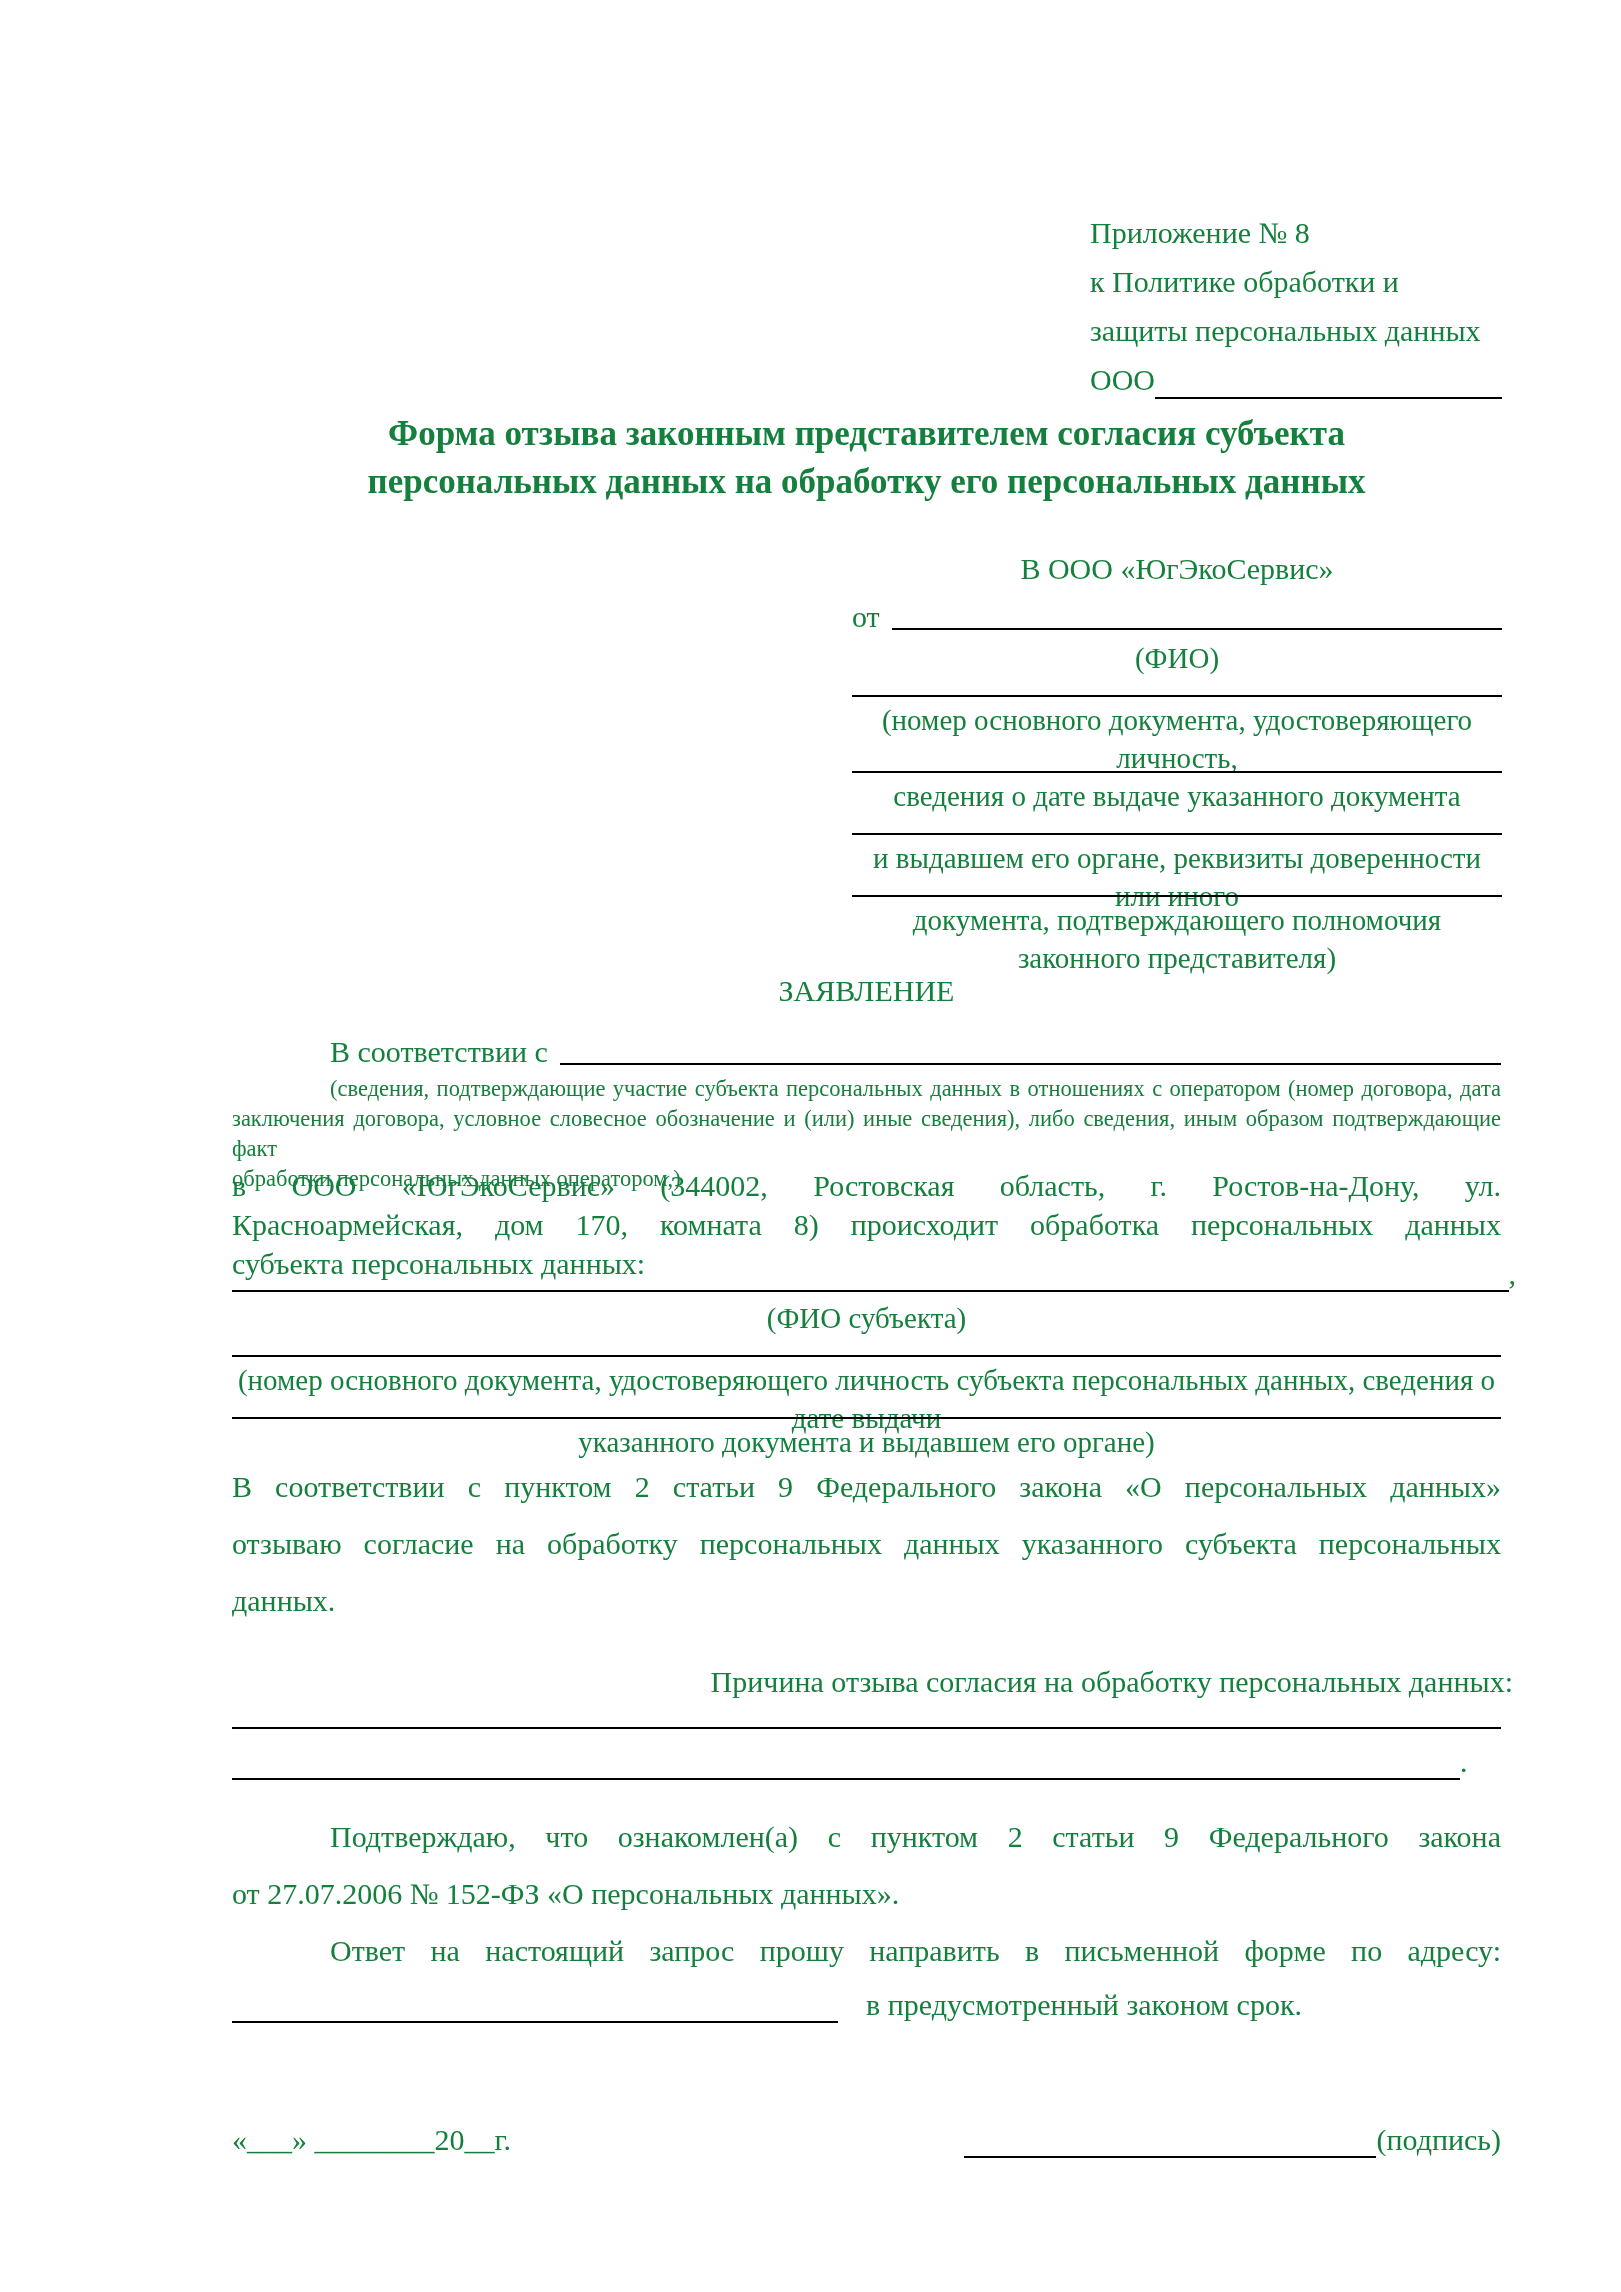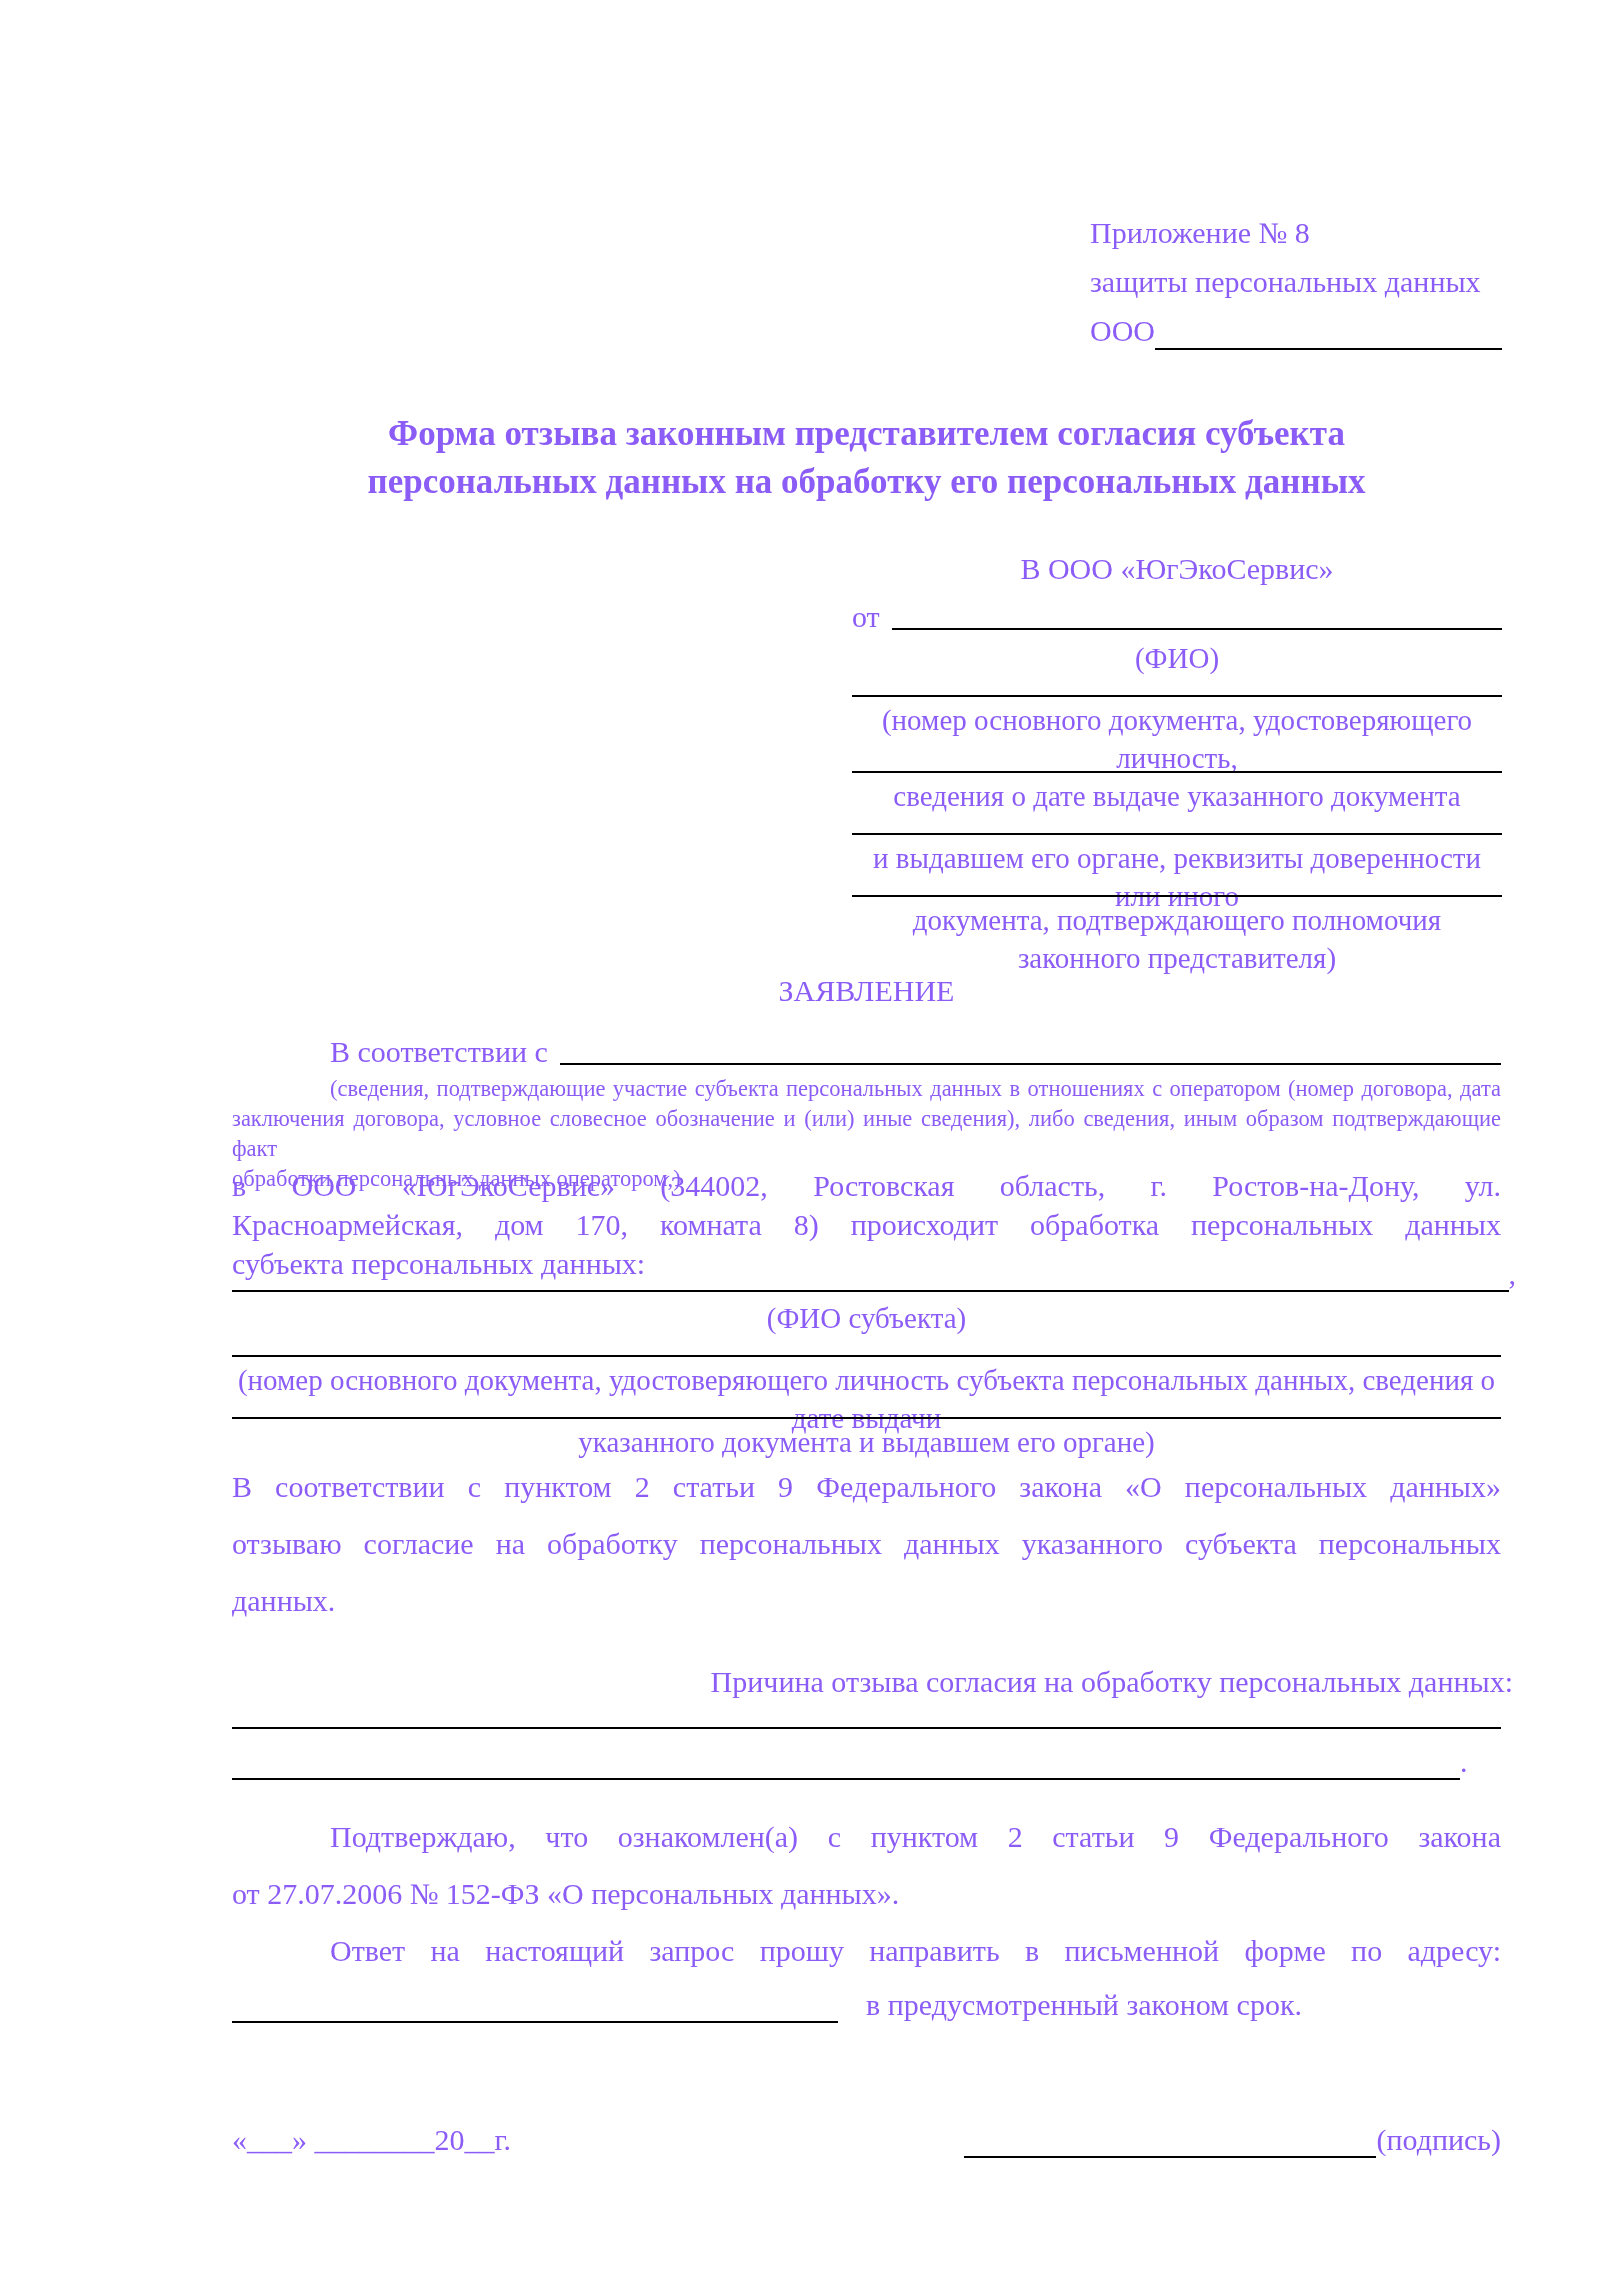--- a/index.html
+++ b/index.html
@@ -6,7 +6,7 @@
   .page{
     position:relative;
     width:1621px;height:2293px;
-    background:#ffffff;color:#8b5cf6;
+    background:#ffffff;color:#15803d;
     font-family:"Liberation Serif","DejaVu Serif",serif;
     font-size:30px;line-height:1.2;
     overflow:hidden;

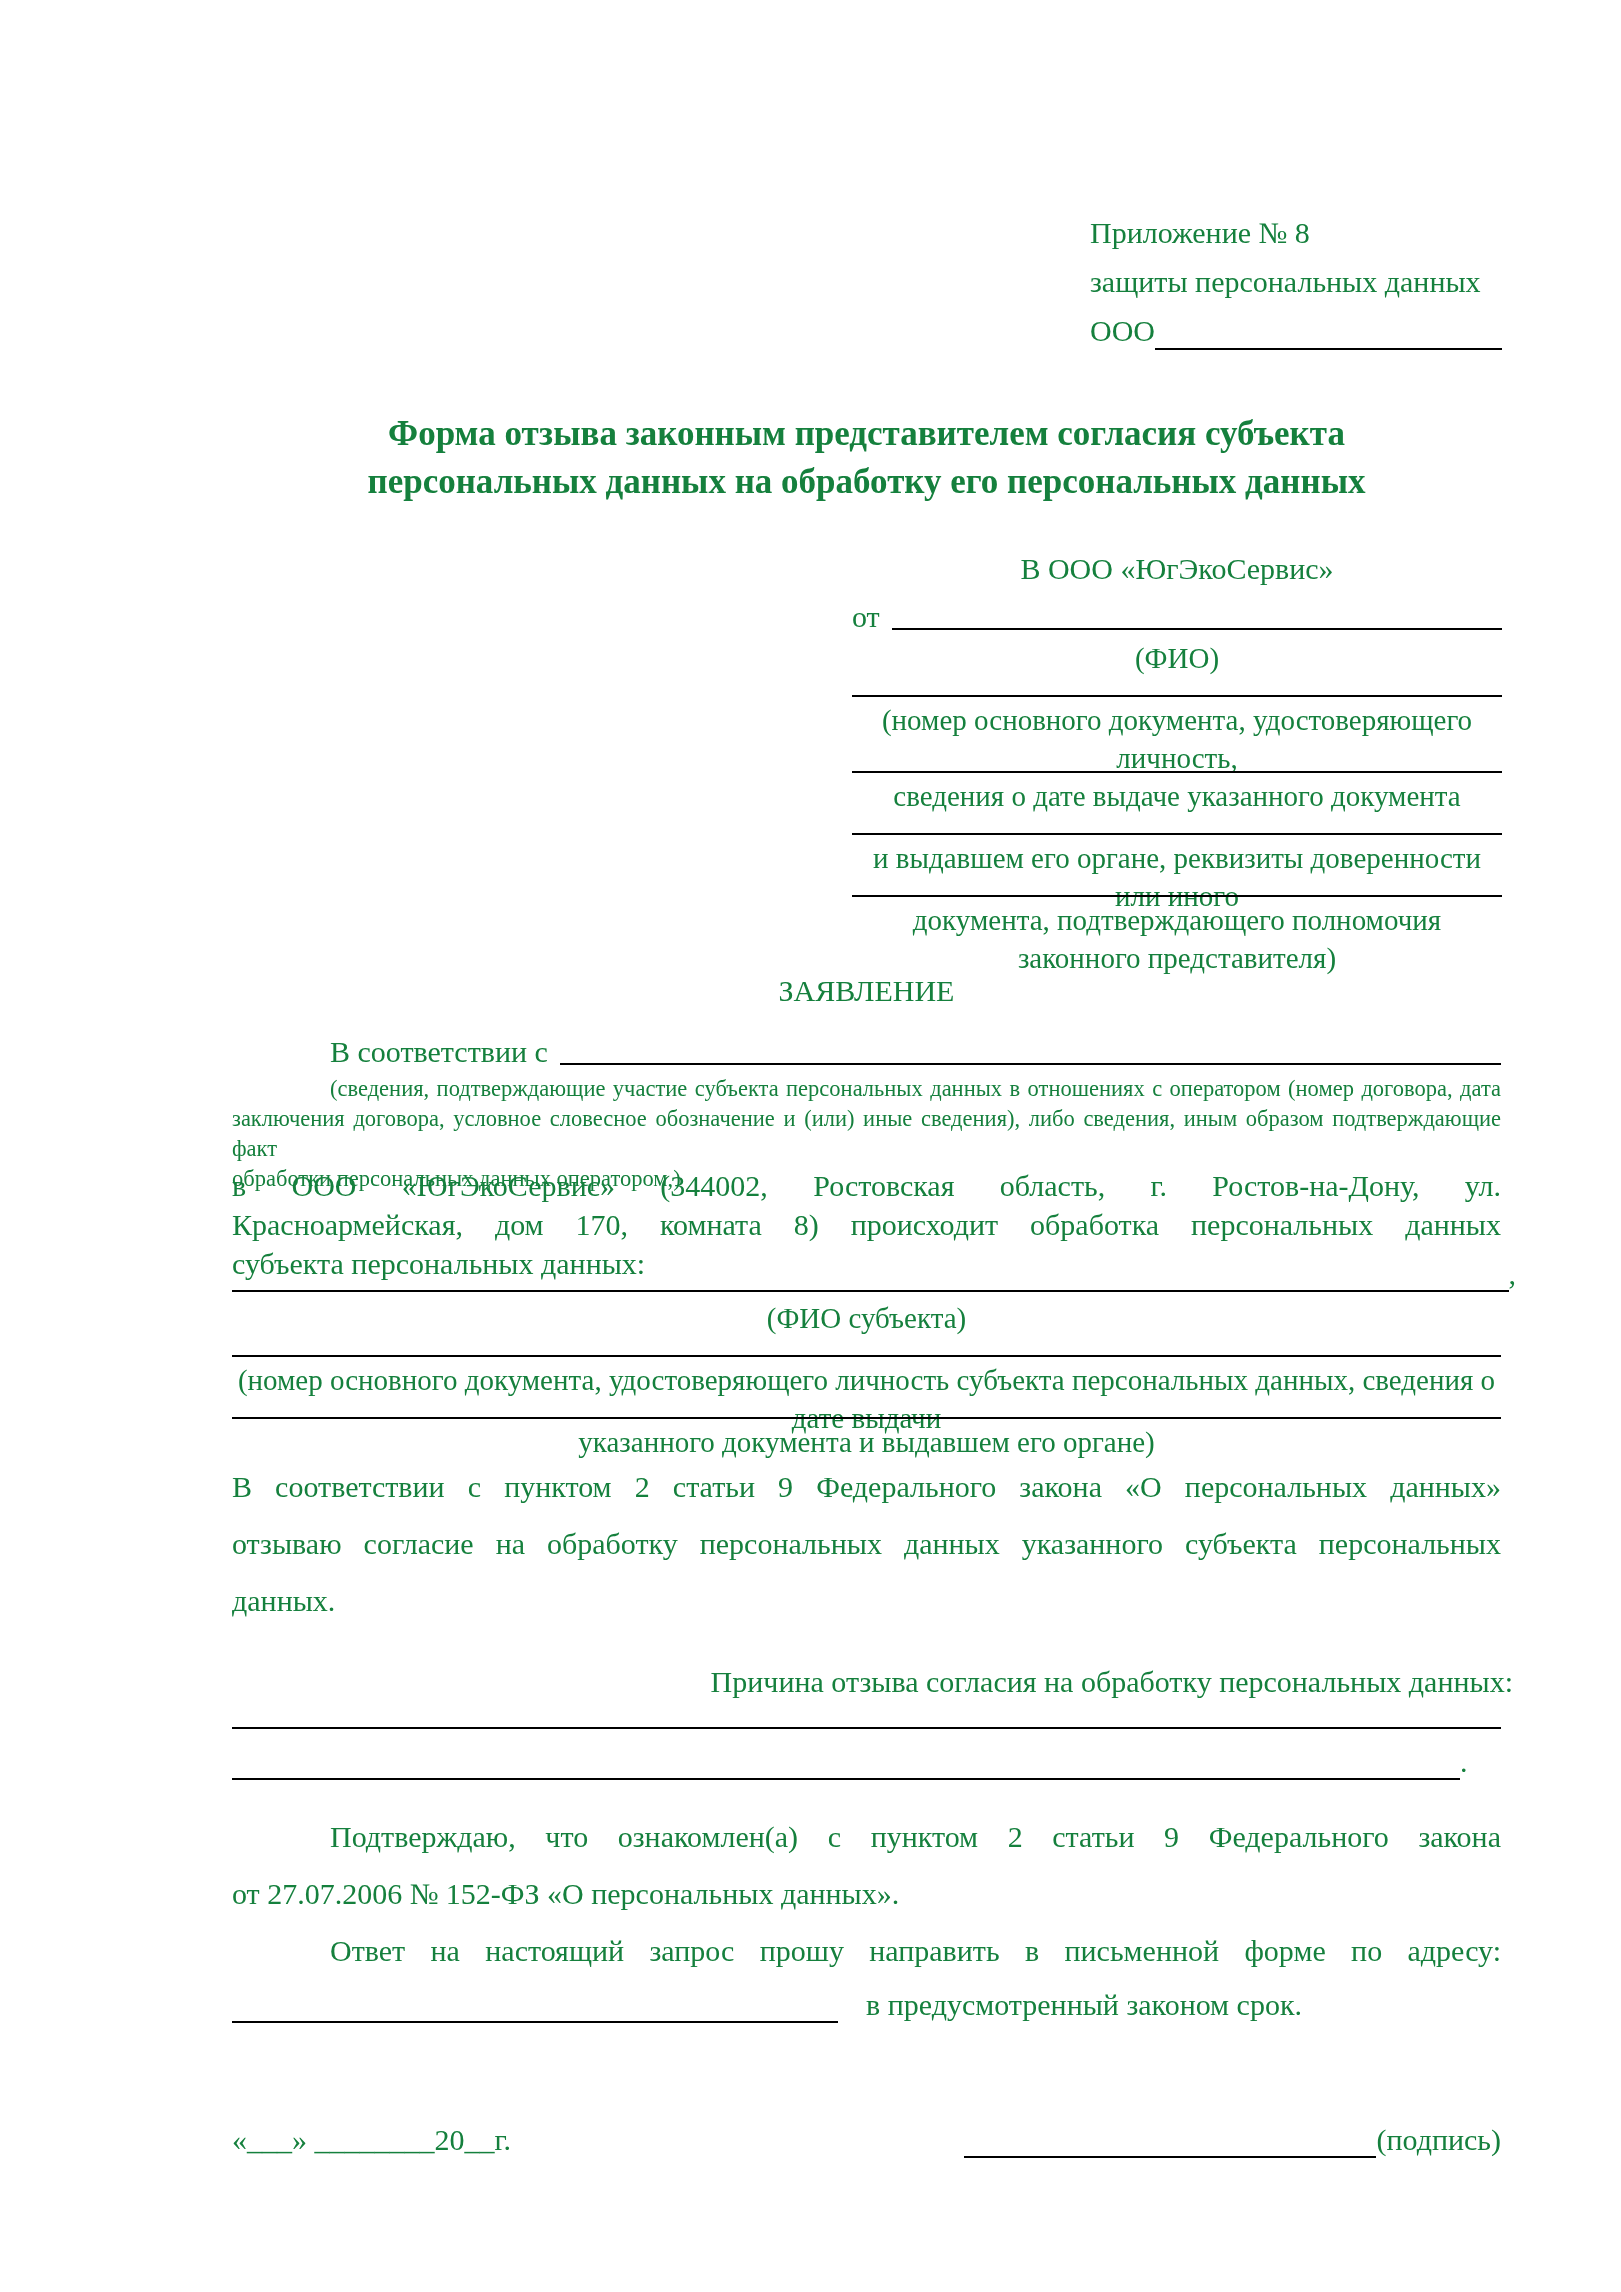--- a/index.html
+++ b/index.html
@@ -33,6 +33,7 @@
 
   <div class="abs hdr" style="left:1090px;top:208px;width:412px;">
     <div>Приложение № 8</div>
+    <div>к Политике обработки и</div>
     <div>защиты персональных данных</div>
     <div class="row" style="height:49px;">
       <span>ООО</span>

